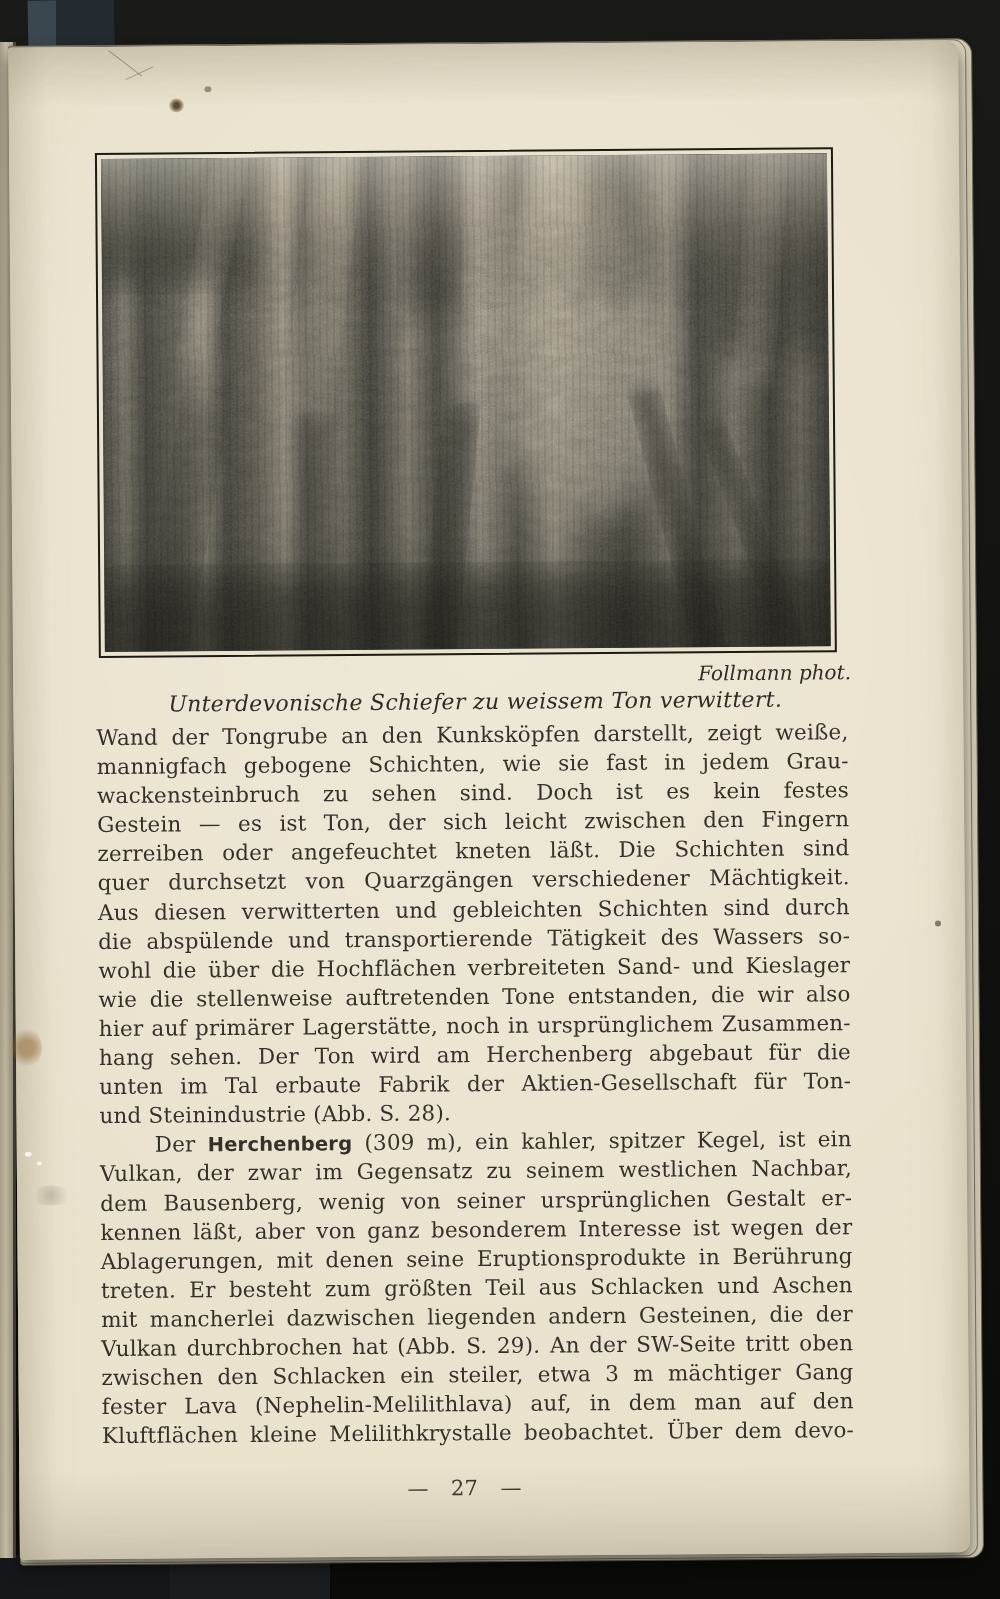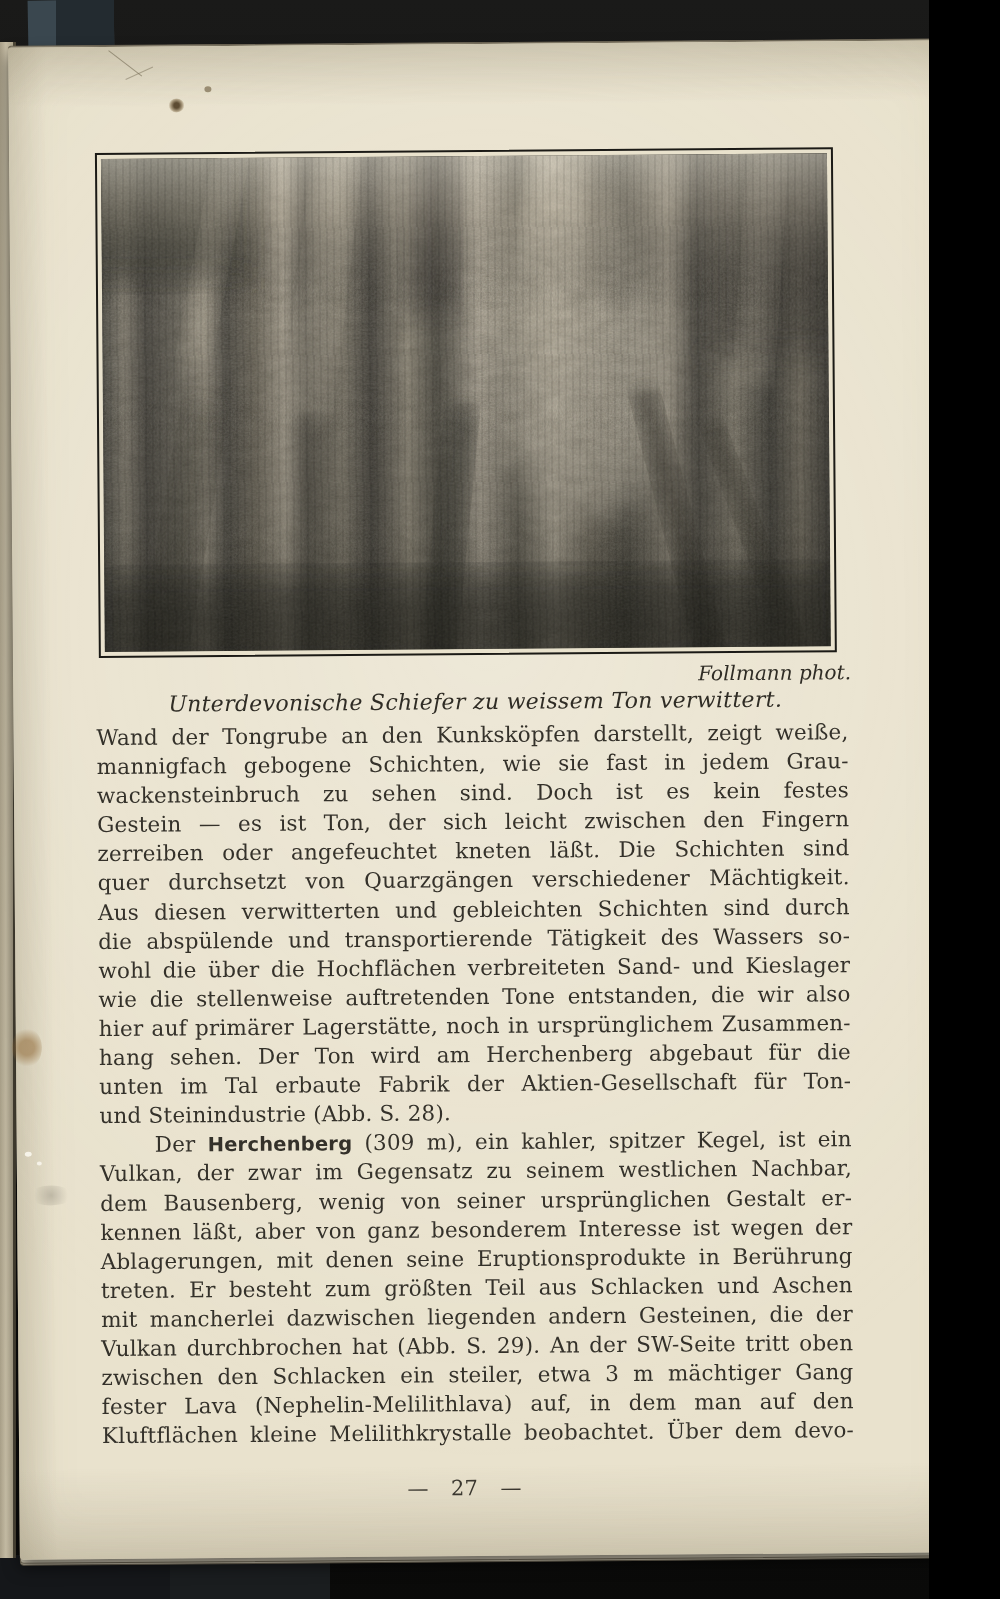--- a/index.html
+++ b/index.html
@@ -6,7 +6,7 @@
     --paper:#e9e2cd; --ink:#34312a; --bg:#141413; --frame:#1b1a16;
   }
   html,body{margin:0;padding:0;background:#000;}
-  .stage{position:relative;width:929px;height:1599px;overflow:hidden;
+  .stage{position:relative;width:1000px;height:1599px;overflow:hidden;
     background:linear-gradient(180deg,#1a1a19 0%,#141413 30%,#0e0e0d 78%,#0a0a09 100%);
     font-family:"DejaVu Serif","Liberation Serif",serif;}
   

